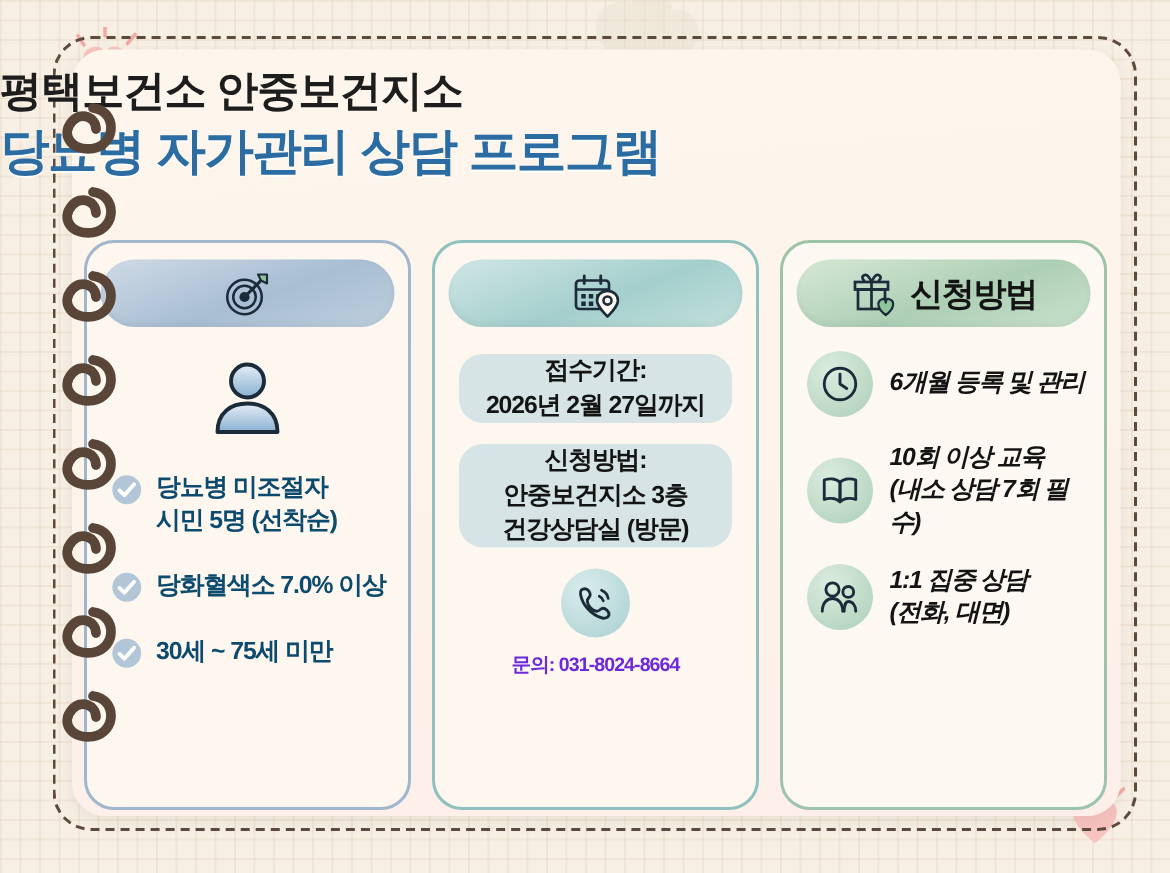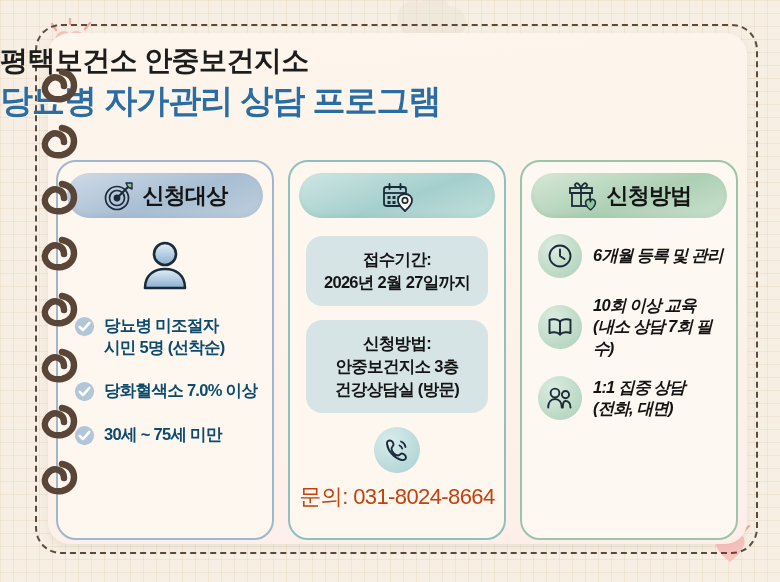--- a/index.html
+++ b/index.html
@@ -293,7 +293,6 @@
           <path d="M14 18 L27 5" stroke="#1b2b3a" stroke-width="2.1" stroke-linecap="round"></path>
           <path d="M23 3 L29 3 L29 9 L25 7 Z" fill="#8fc49a" stroke="#1b2b3a" stroke-width="1.4" stroke-linejoin="round"></path>
         </svg>
-        <span class="htitle">신청대상</span>
       </div>
 
       <div class="person-wrap">

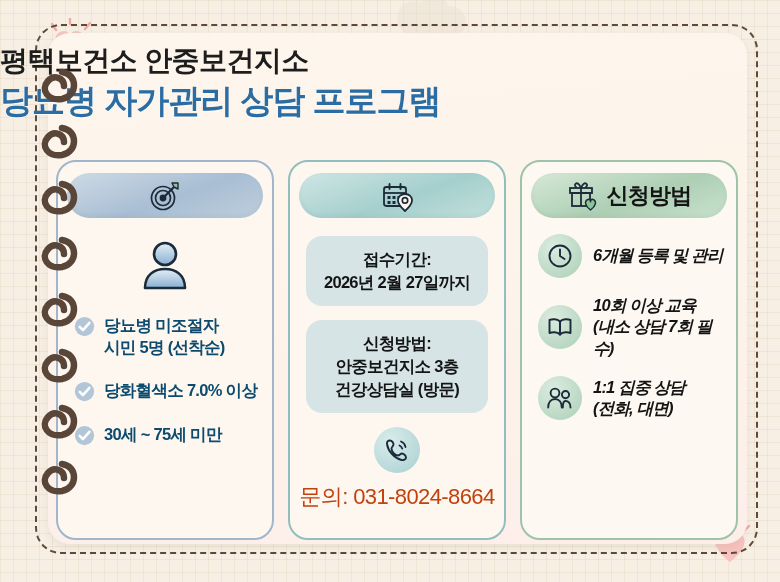--- a/index.html
+++ b/index.html
@@ -176,7 +176,7 @@
     margin: 0 16px 14px 16px;
     background: #d6e4e6;
     border-radius: 16px;
-    padding: 12px 8px;
+    padding: 0 8px;
     text-align: center;
     font-size: 16.5px;
     font-weight: 700;

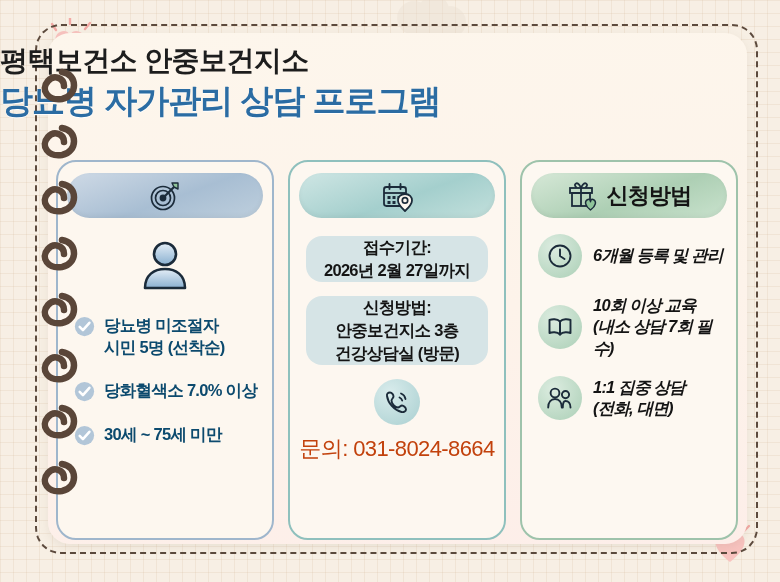--- a/index.html
+++ b/index.html
@@ -200,9 +200,9 @@
   }
   .contact-line {
     text-align: center;
-    font-size: 22px;
-    font-weight: 400;
-    color: #c2410c;
+    font-size: 13px;
+    font-weight: 700;
+    color: #6d28d9;
     letter-spacing: -0.6px;
   }
 

